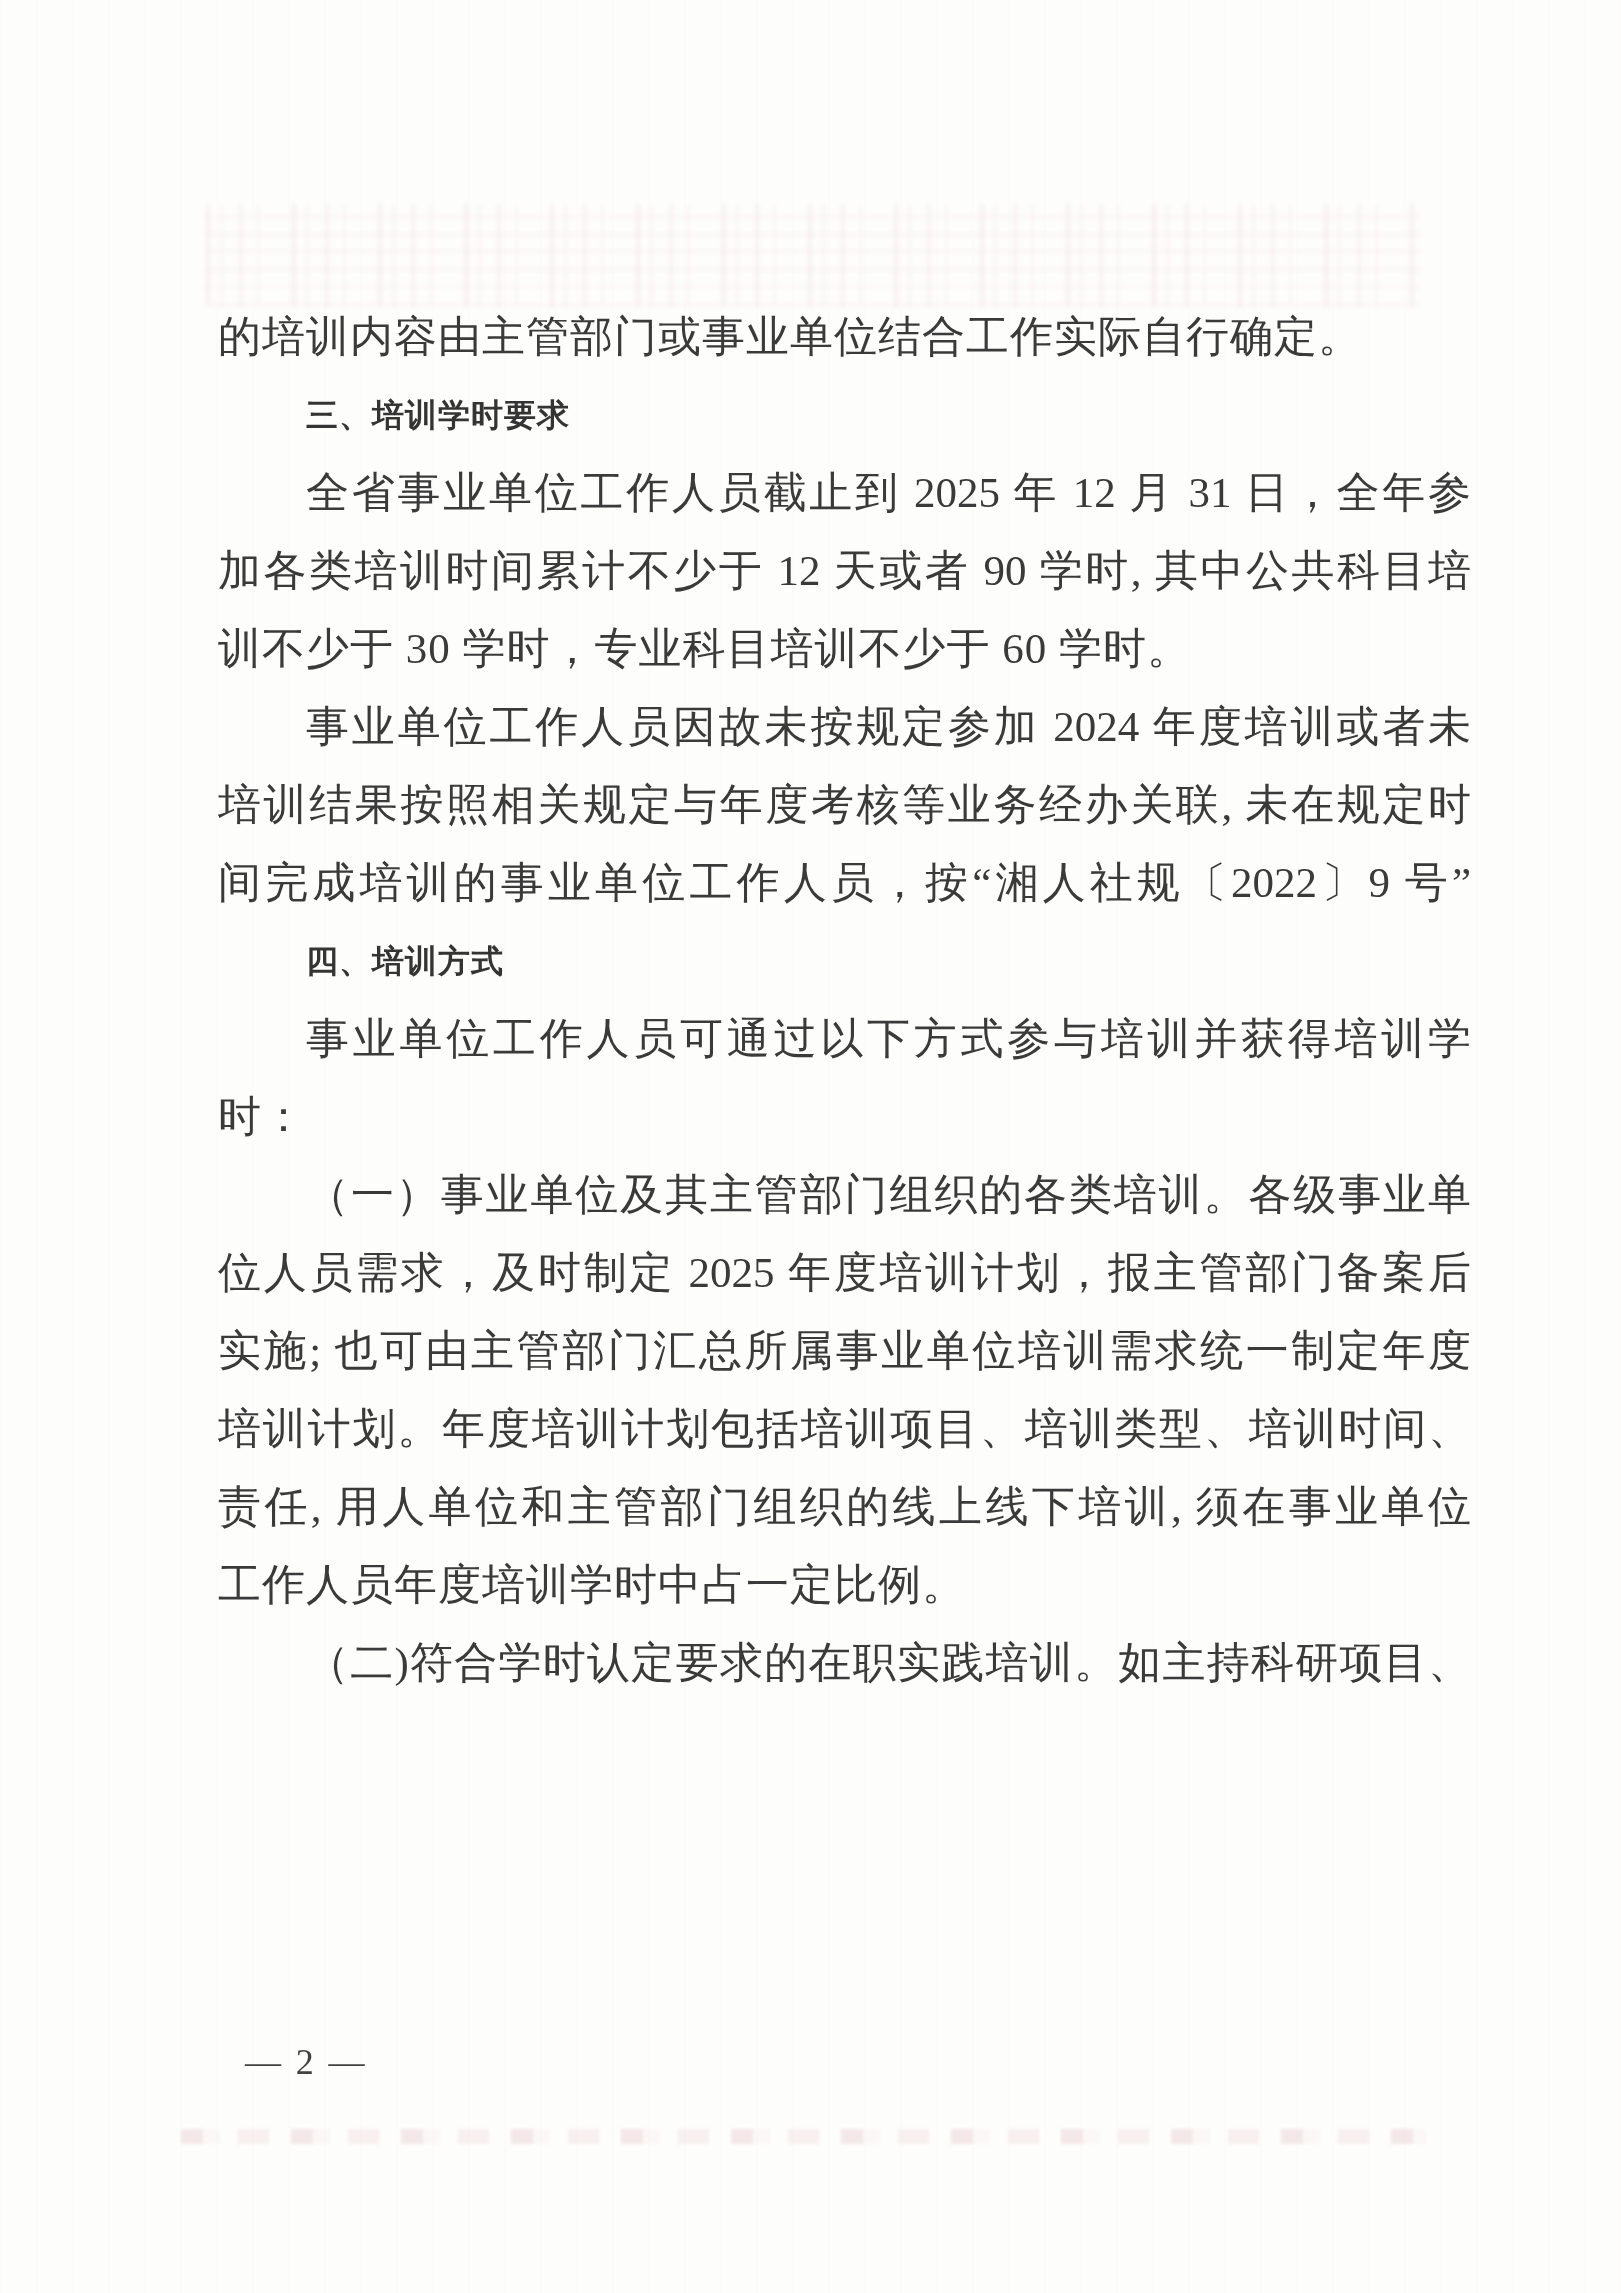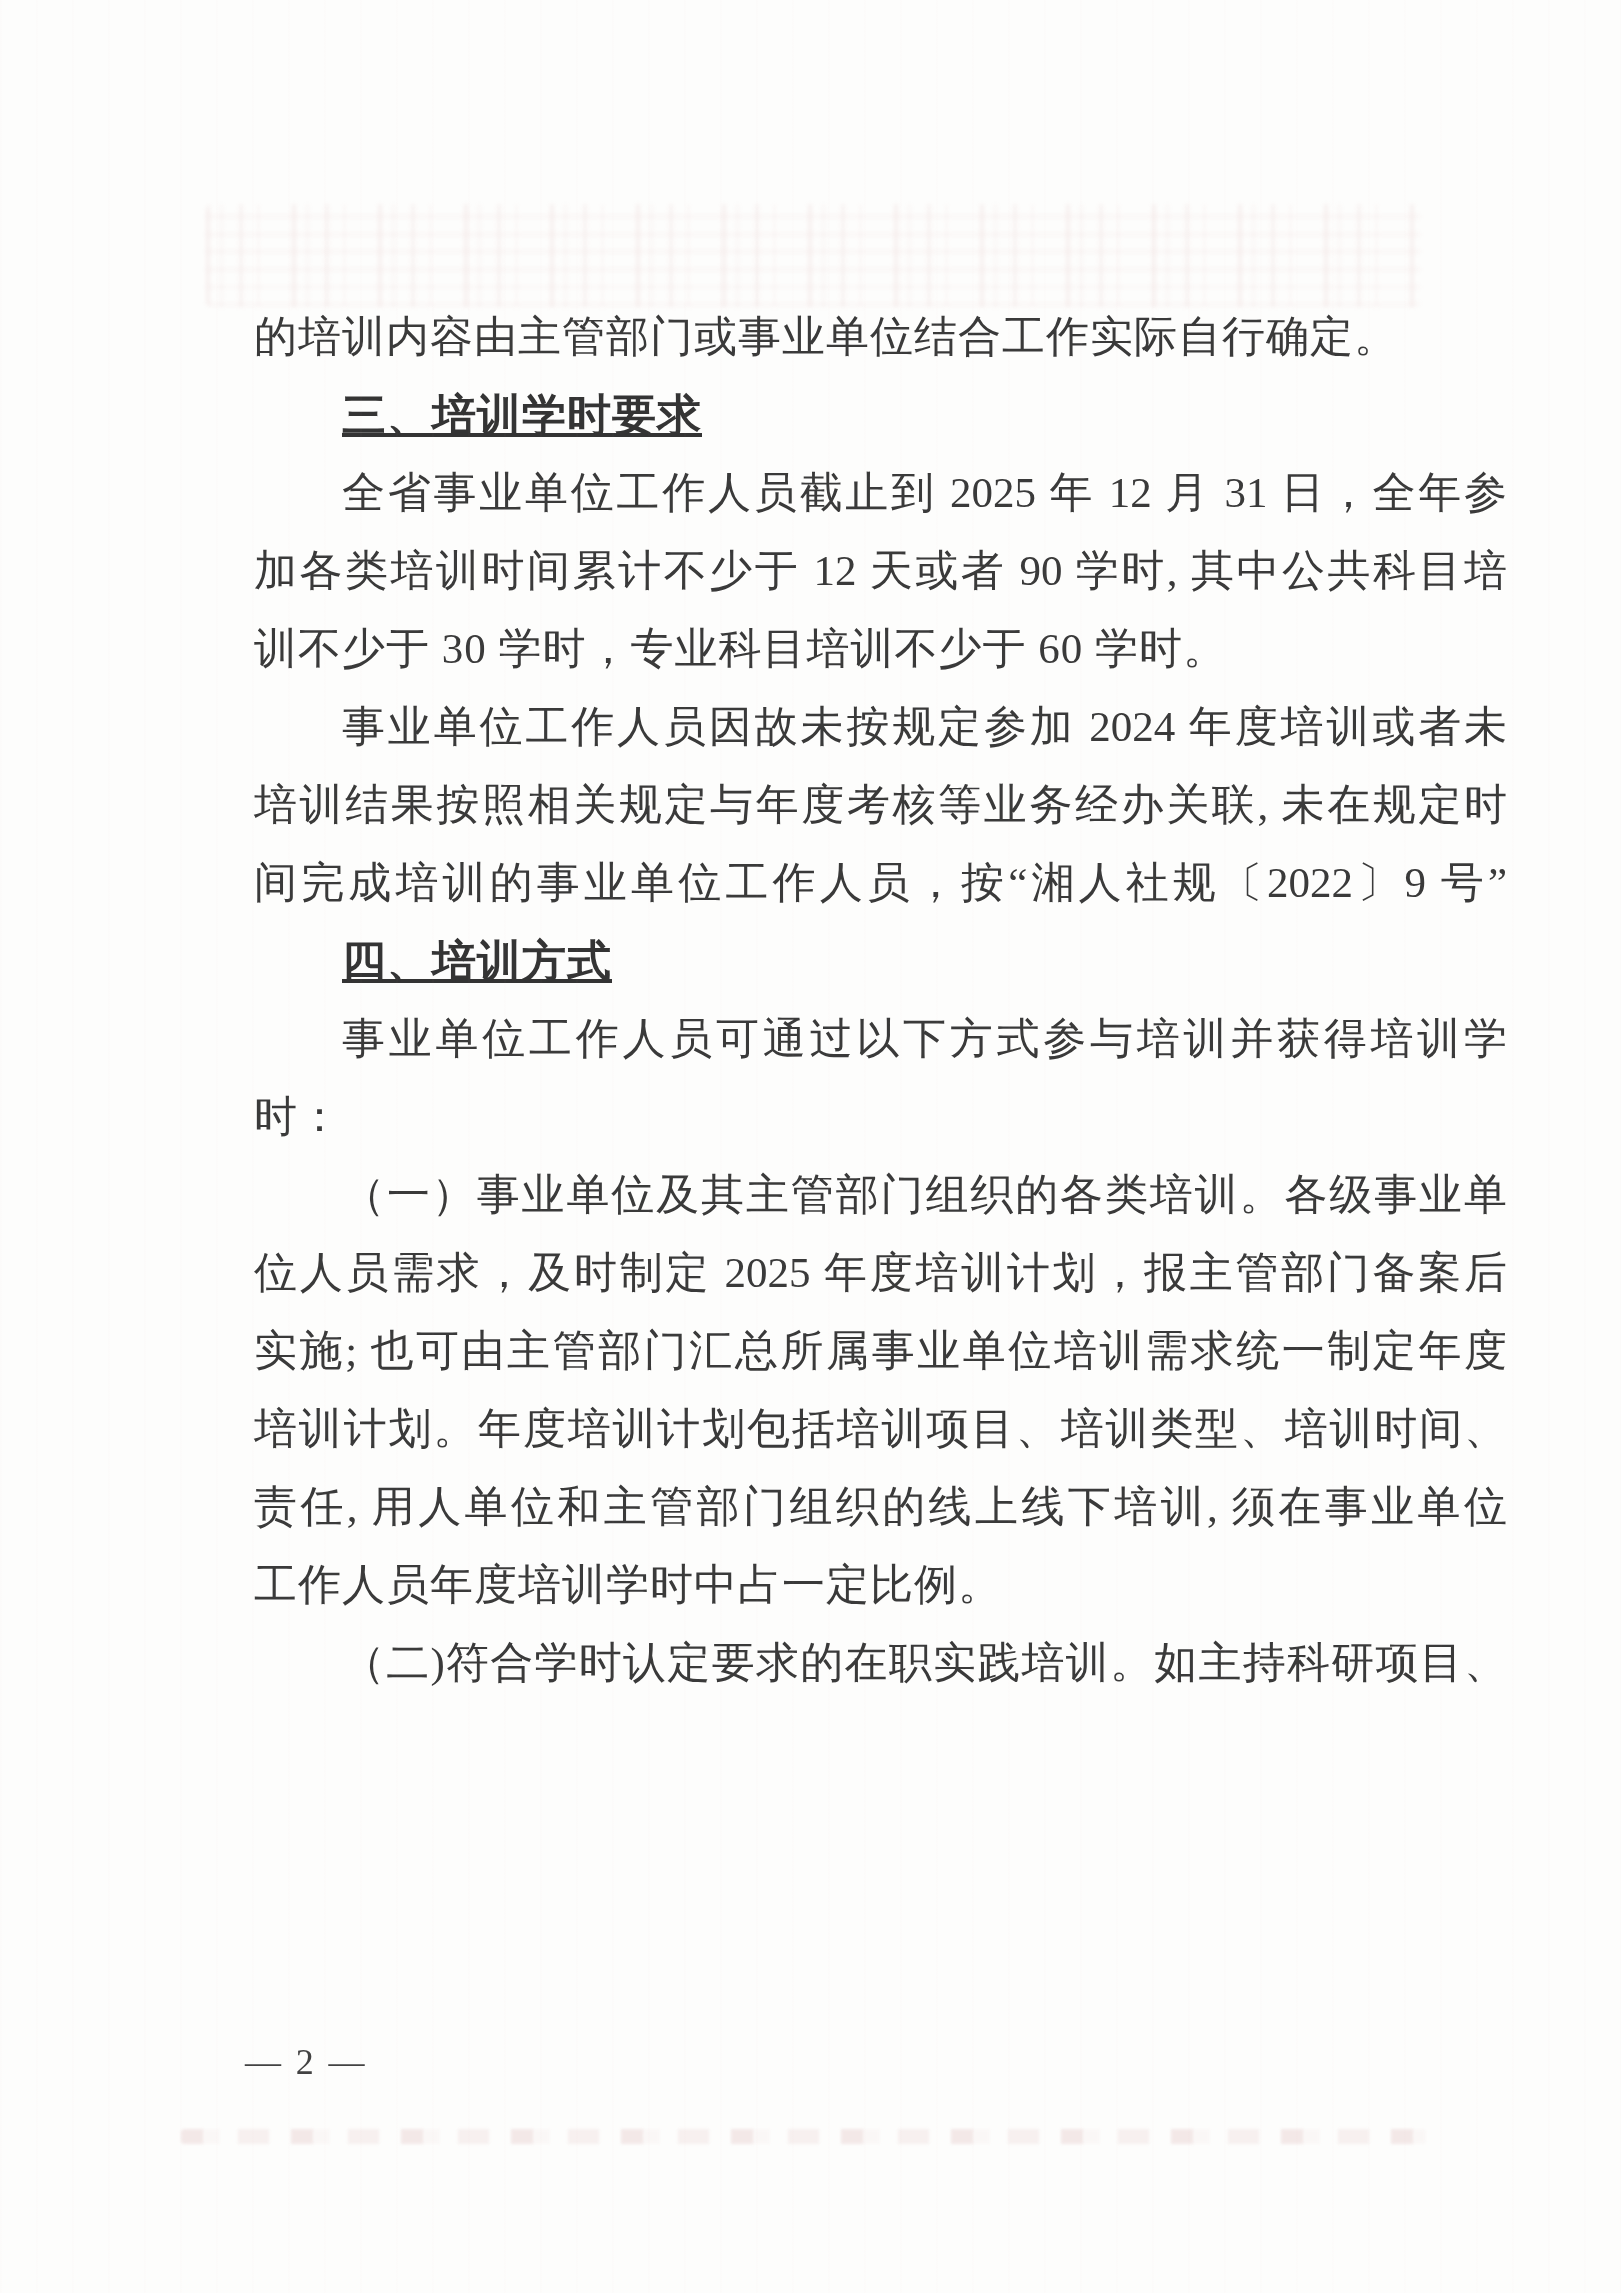--- a/index.html
+++ b/index.html
@@ -68,7 +68,6 @@
     width: 1253px;
     color: #3a3a3a;
     font-size: 43px;
-    margin-left: 36px;
   }
 
   .line {

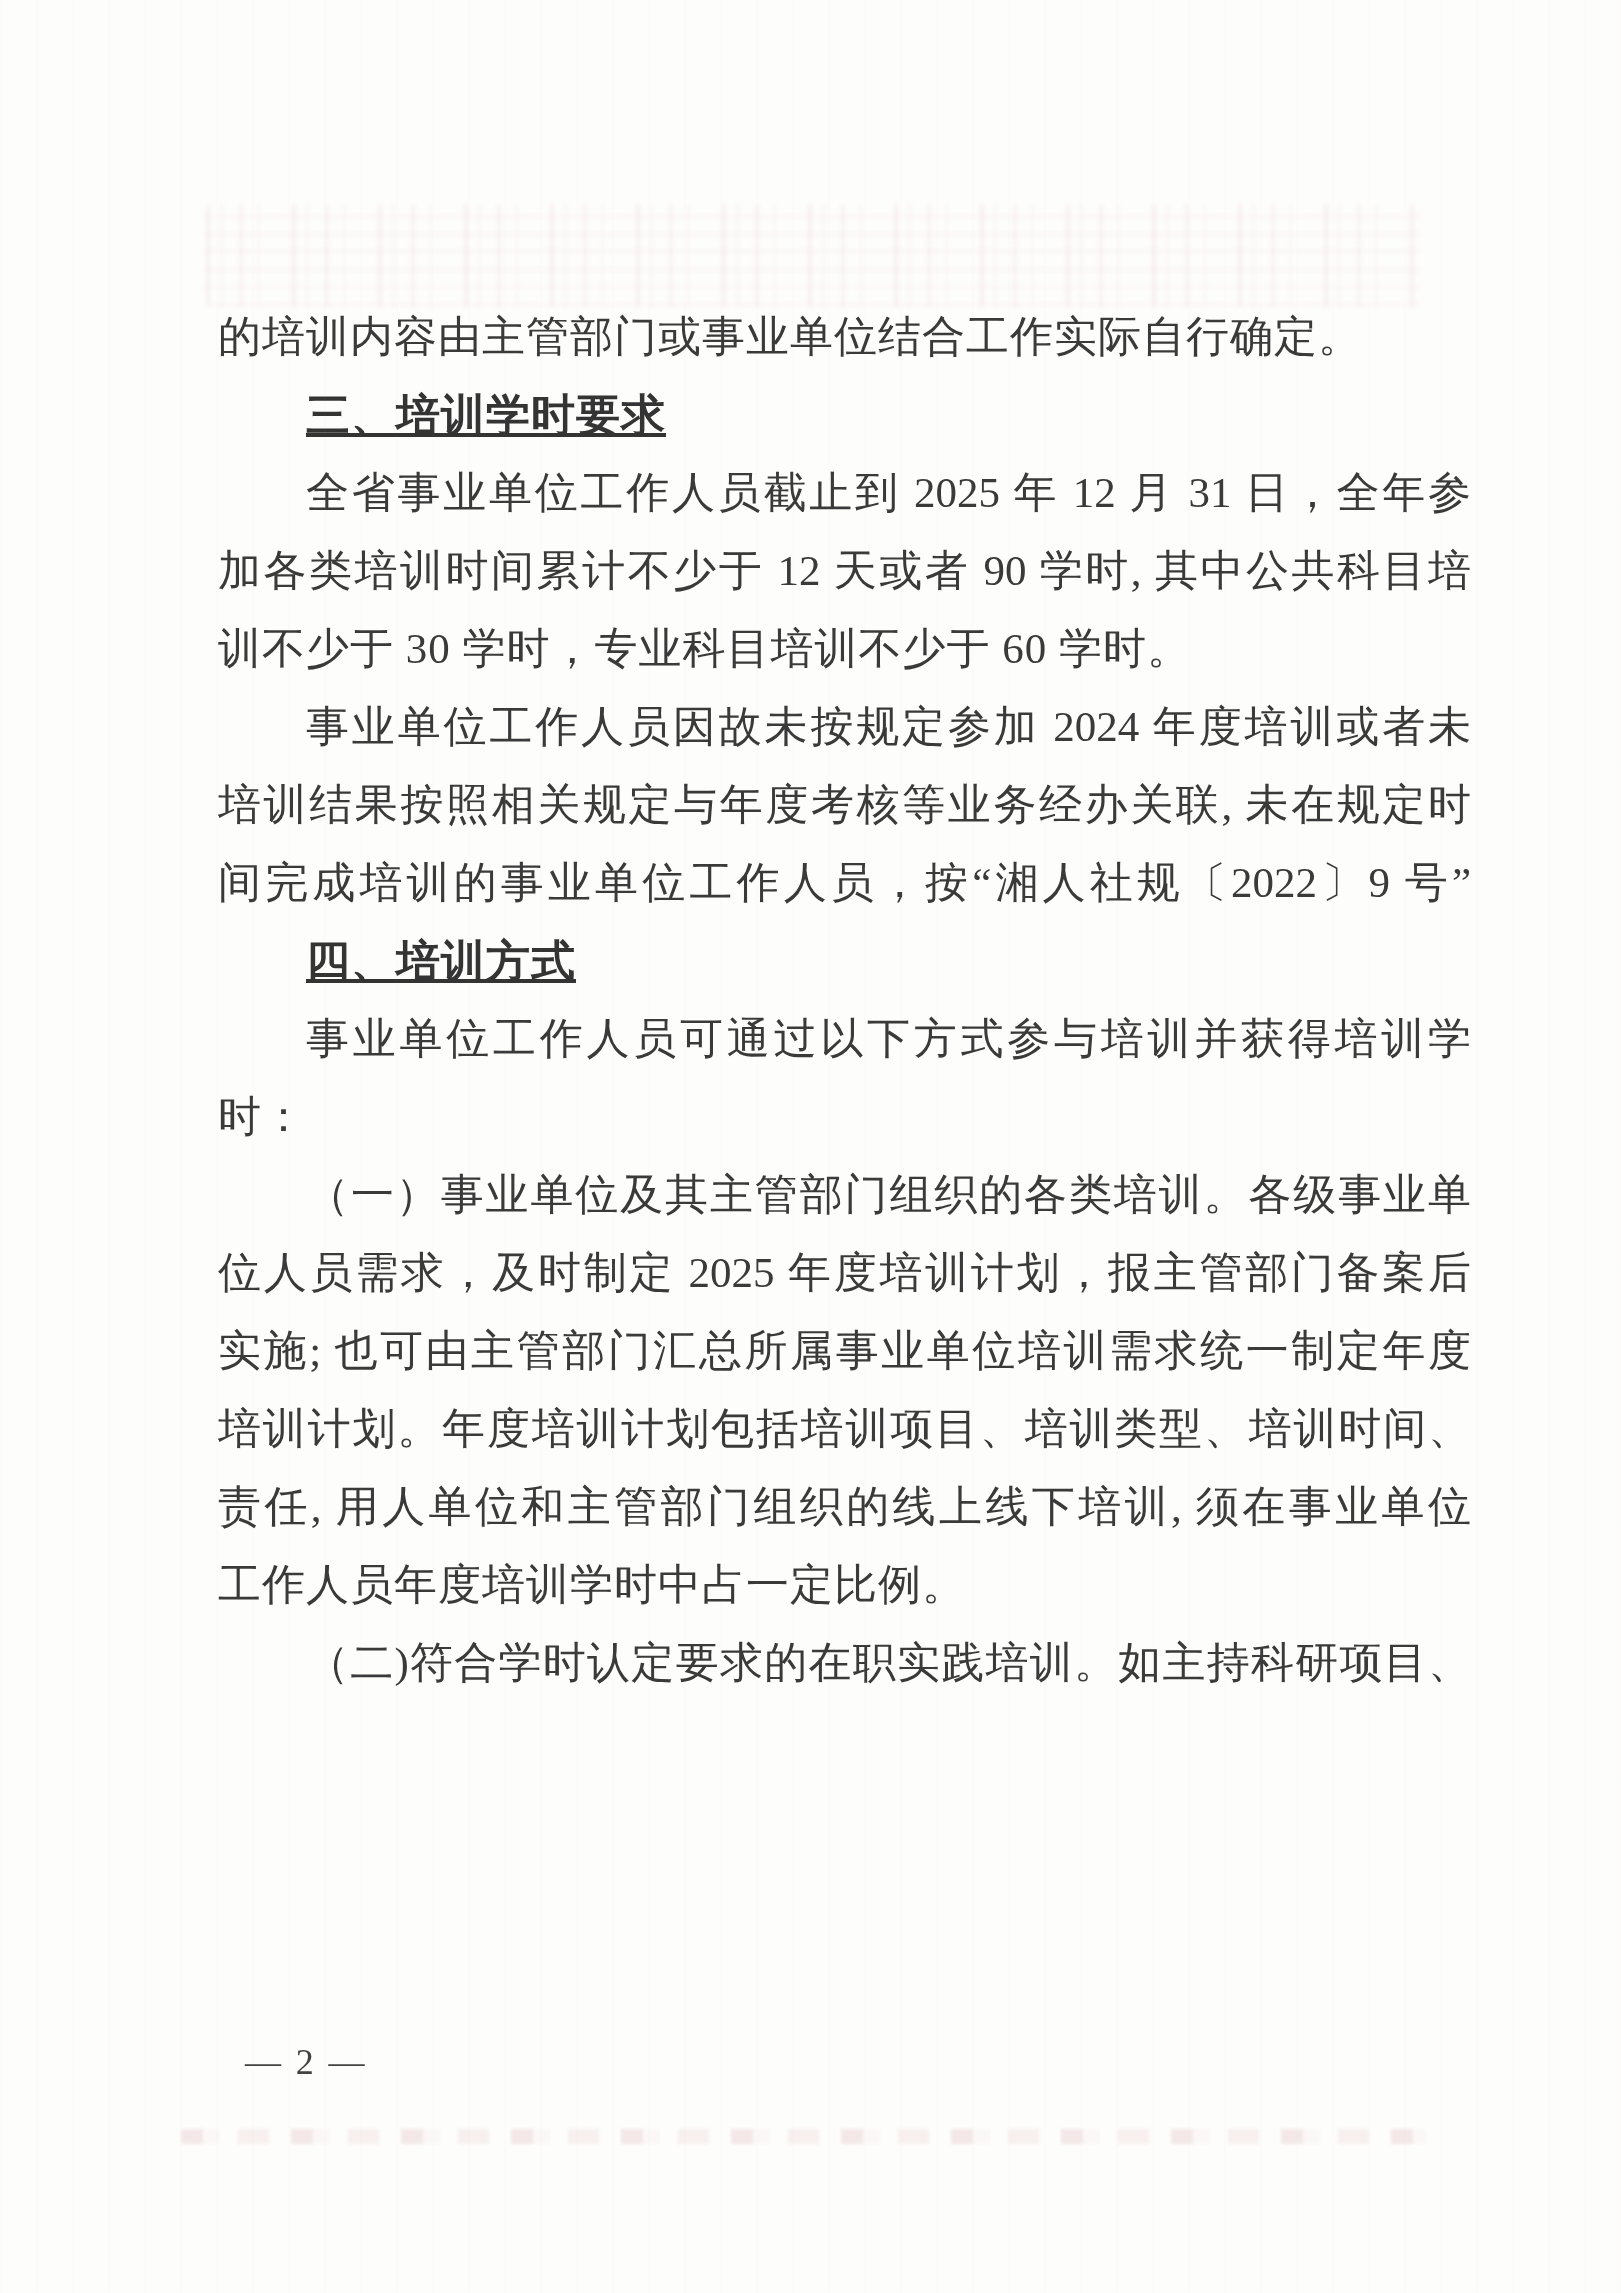--- a/index.html
+++ b/index.html
@@ -90,9 +90,8 @@
     font-family: "Liberation Sans", sans-serif;
     font-weight: bold;
     color: #343434;
-    font-size: 44px;
+    font-size: 32px;
     padding-left: 88px;
-    text-decoration: underline;
   }
 
   .page-num {

